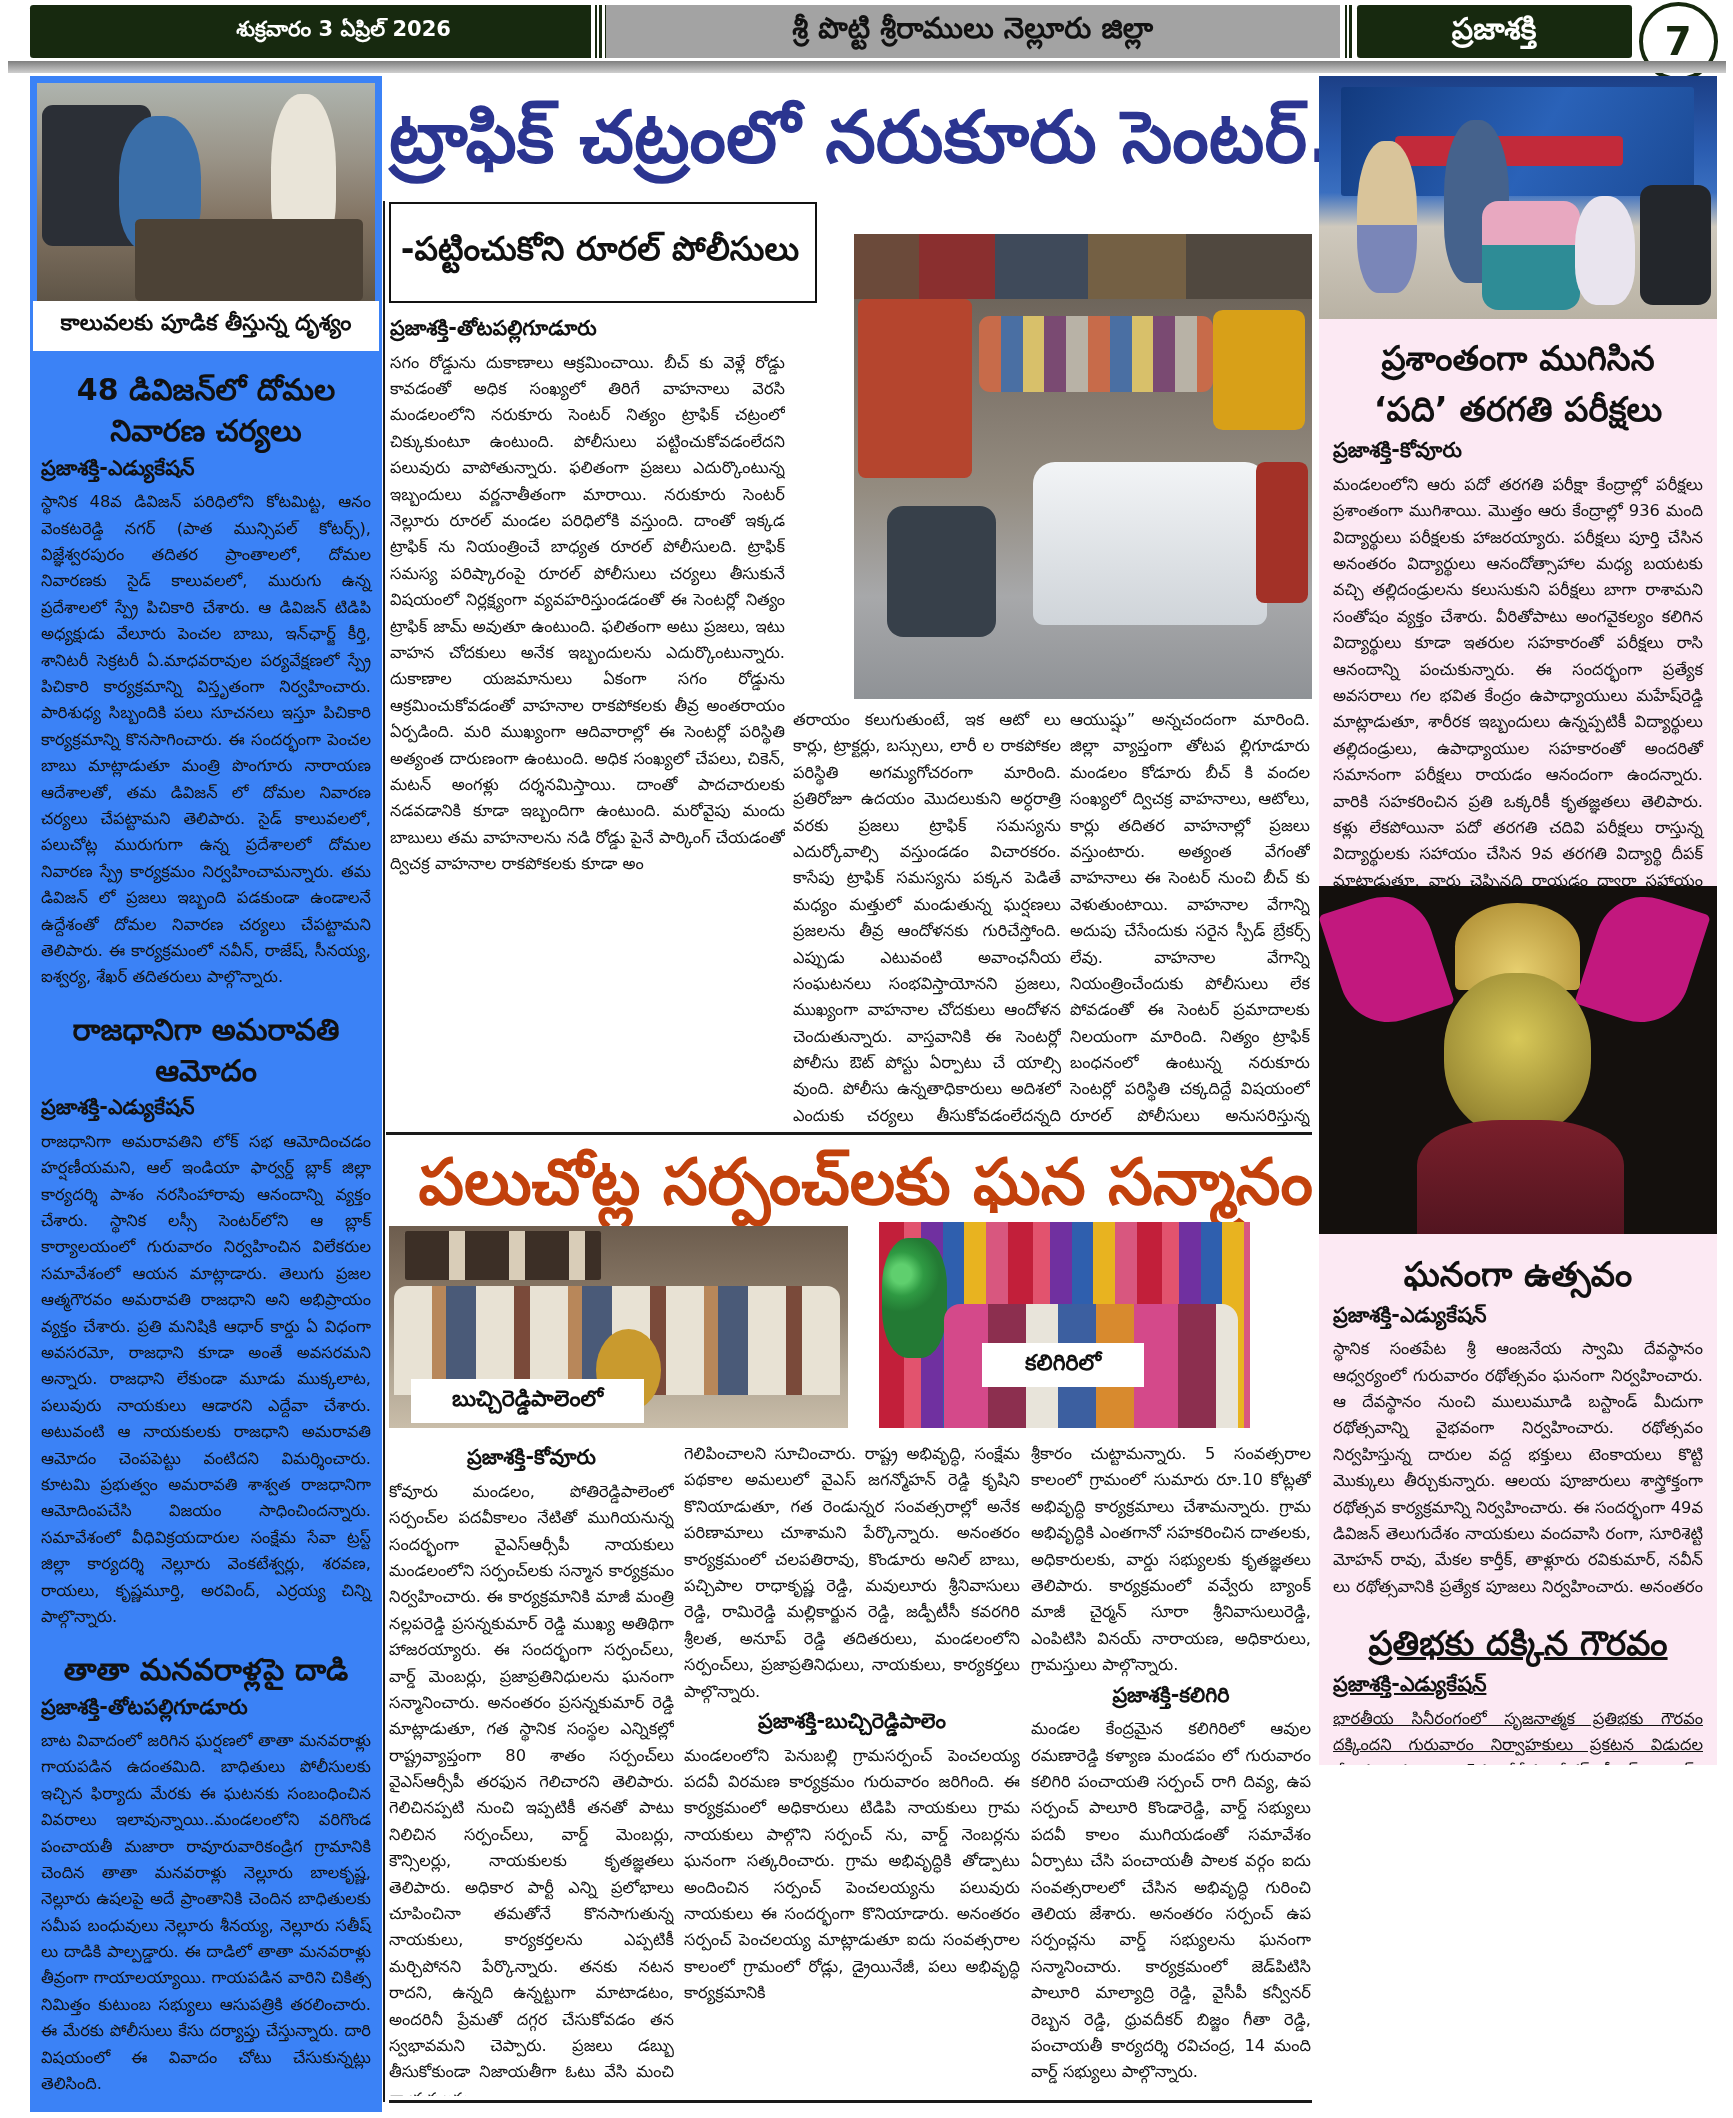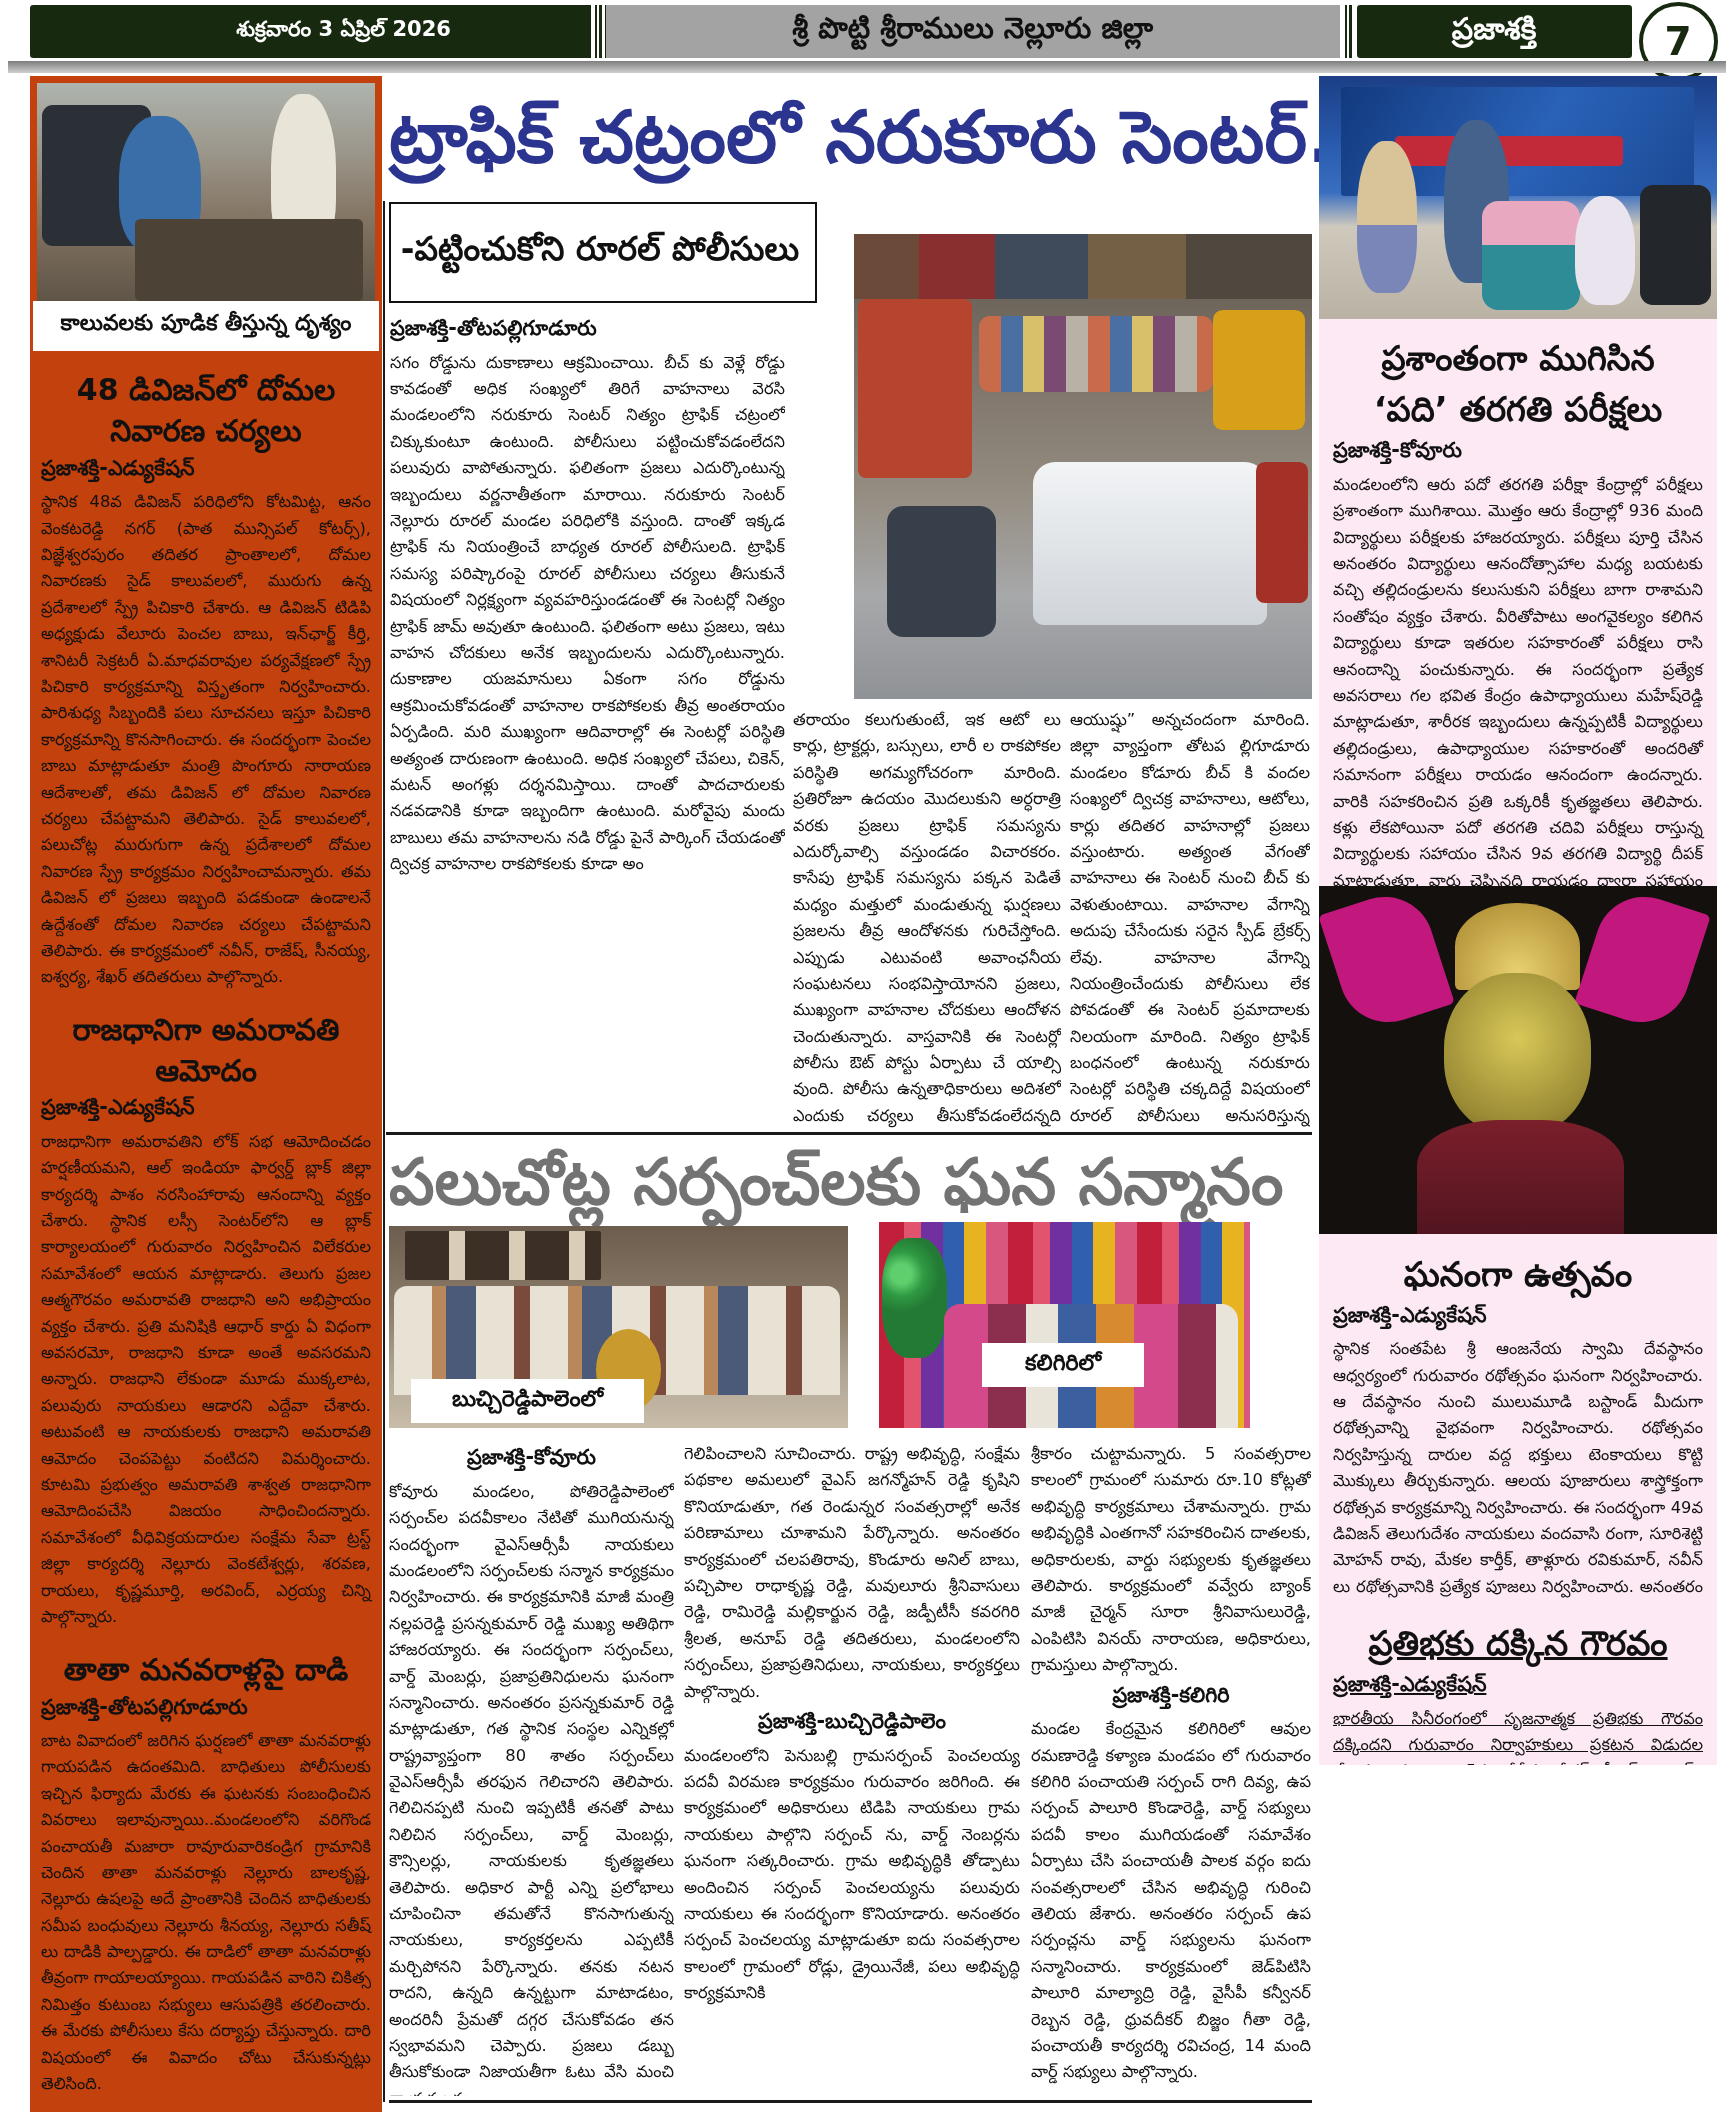--- a/index.html
+++ b/index.html
@@ -26,7 +26,7 @@
   .byline{font-weight:bold;font-size:20.7px;margin:3.3px 0 4.4px 0;}
   
   .left-col{position:absolute;left:30px;top:76px;width:352px;height:2036px;
-     background:#c2410c;overflow:hidden;padding:0;}
+     background:#3b82f6;overflow:hidden;padding:0;}
   .lc-photo{position:relative;margin:6.5px auto 0;width:338px;height:218px;overflow:hidden;
      background:linear-gradient(180deg,#aeb4ae 0%,#9a9488 34%,#837463 62%,#5f5547 100%);}
   .blob{position:absolute;border-radius:45% 45% 35% 35%;}

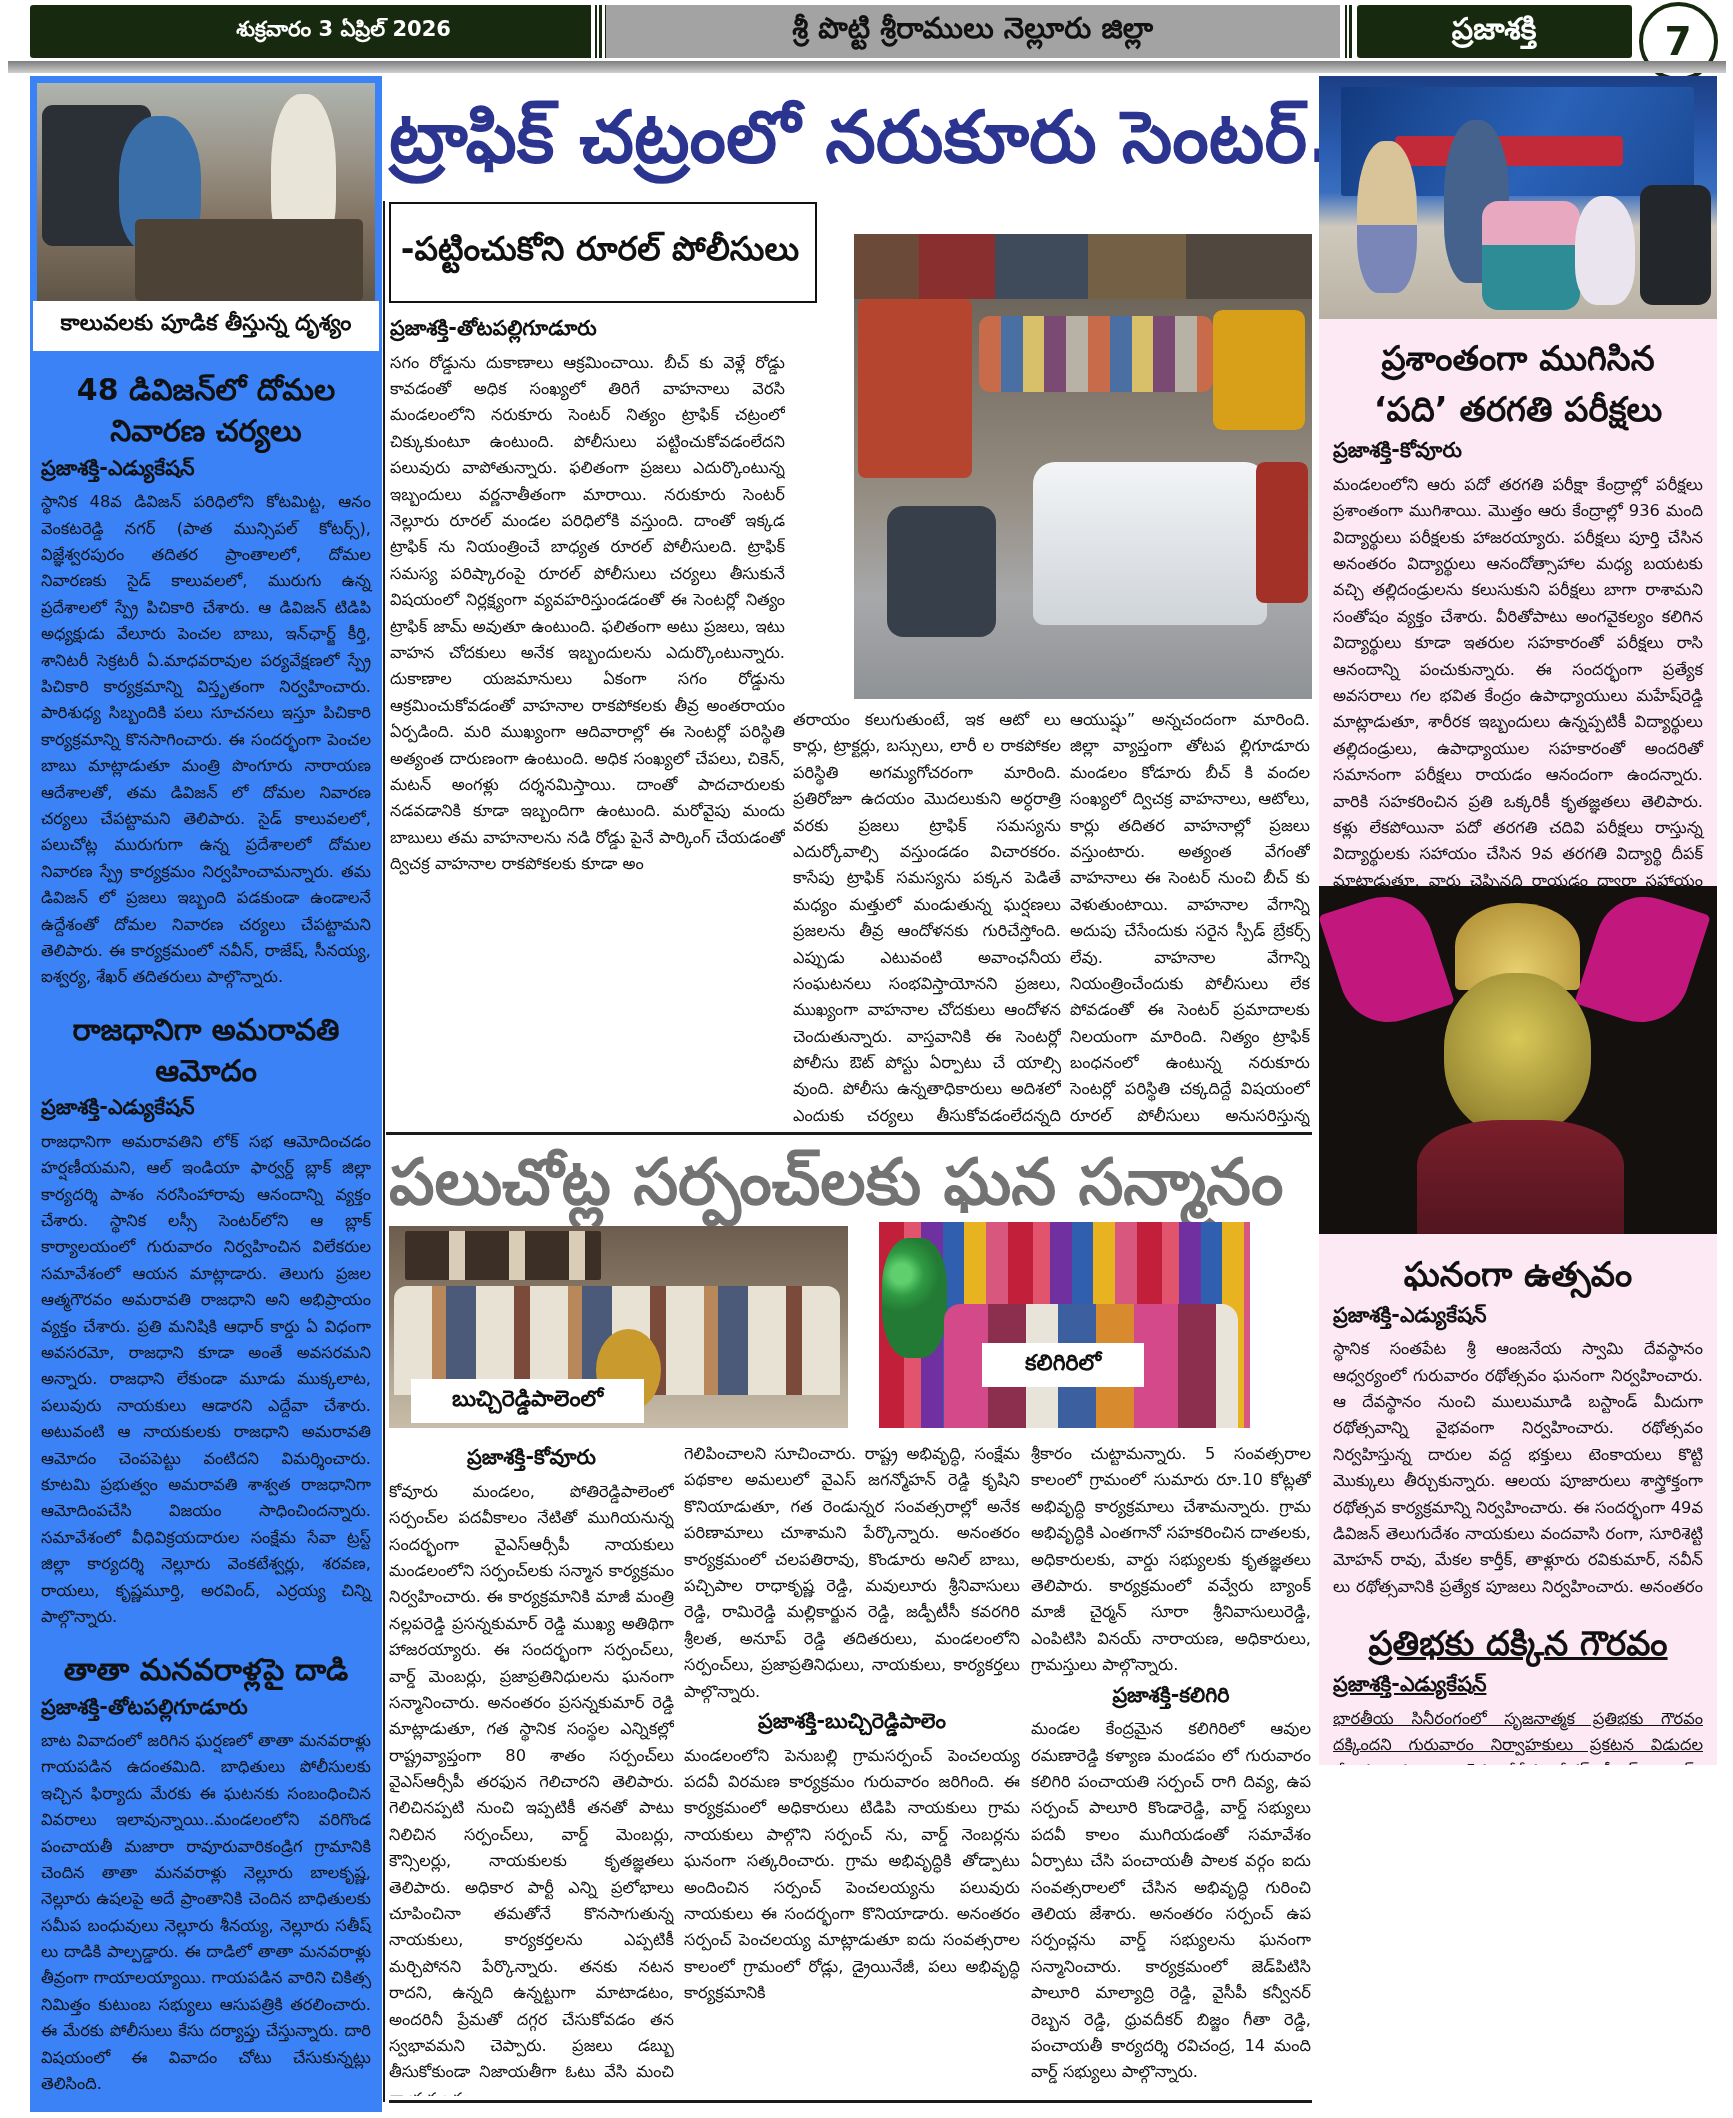--- a/index.html
+++ b/index.html
@@ -50,7 +50,7 @@
   .photo-traffic{position:absolute;left:854px;top:234px;width:458px;height:465px;overflow:hidden;
      background:linear-gradient(180deg,#5f584e 0%,#7c7268 28%,#948c80 55%,#a7a8aa 78%,#8f9296 100%);}
   .green-headline{position:absolute;left:389px;top:1141px;width:924px;height:83px;
-     font-size:64px;font-weight:bold;color:#737373;text-align:left;line-height:83px;white-space:nowrap;}
+     font-size:64px;font-weight:bold;color:#c2410c;text-align:right;line-height:83px;white-space:nowrap;}
   
   .photo-hall{position:absolute;left:389px;top:1226px;width:459px;height:202px;overflow:hidden;
      background:linear-gradient(180deg,#6d5d4e 0%,#8a7a68 40%,#b3a globe896 75%,#c9bda9 100%);

